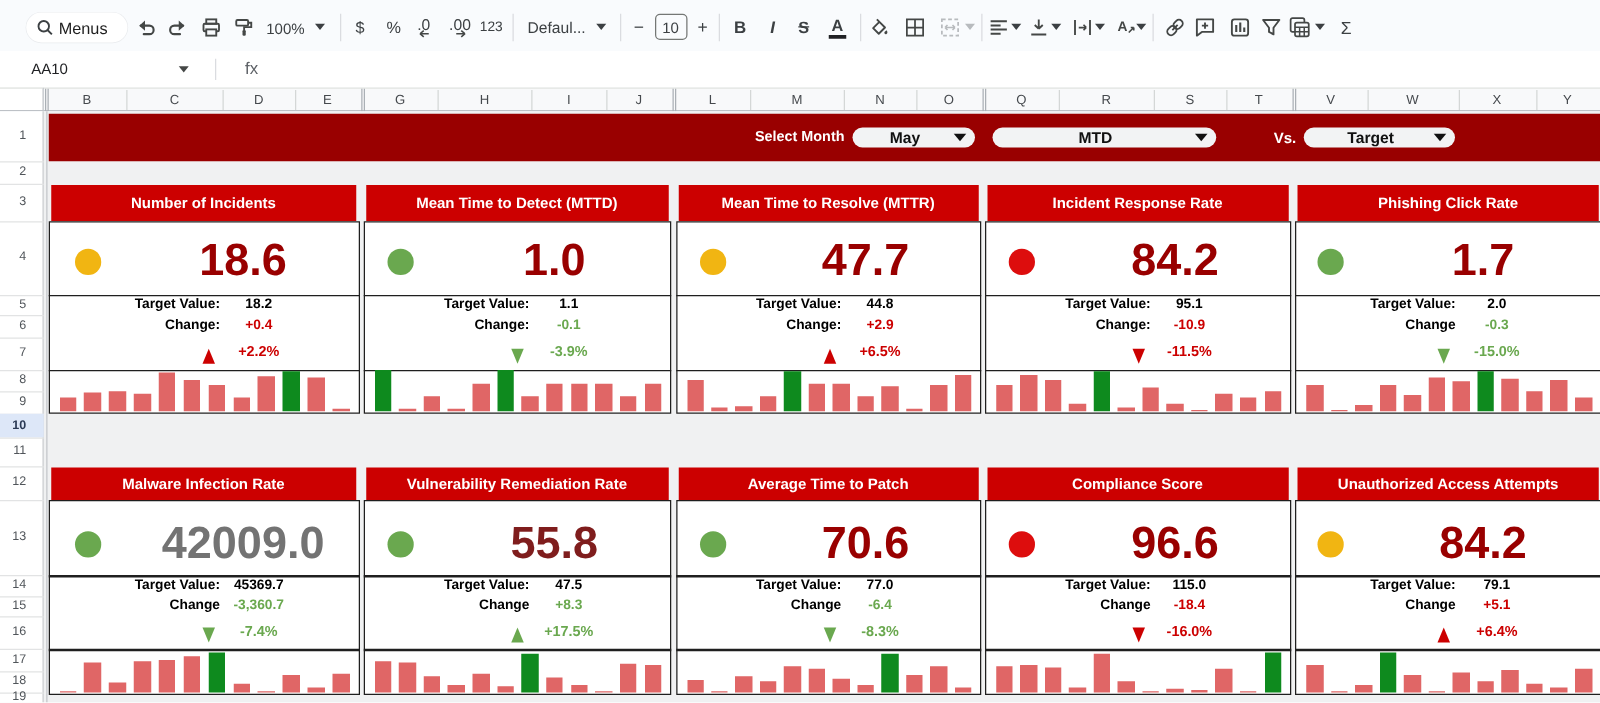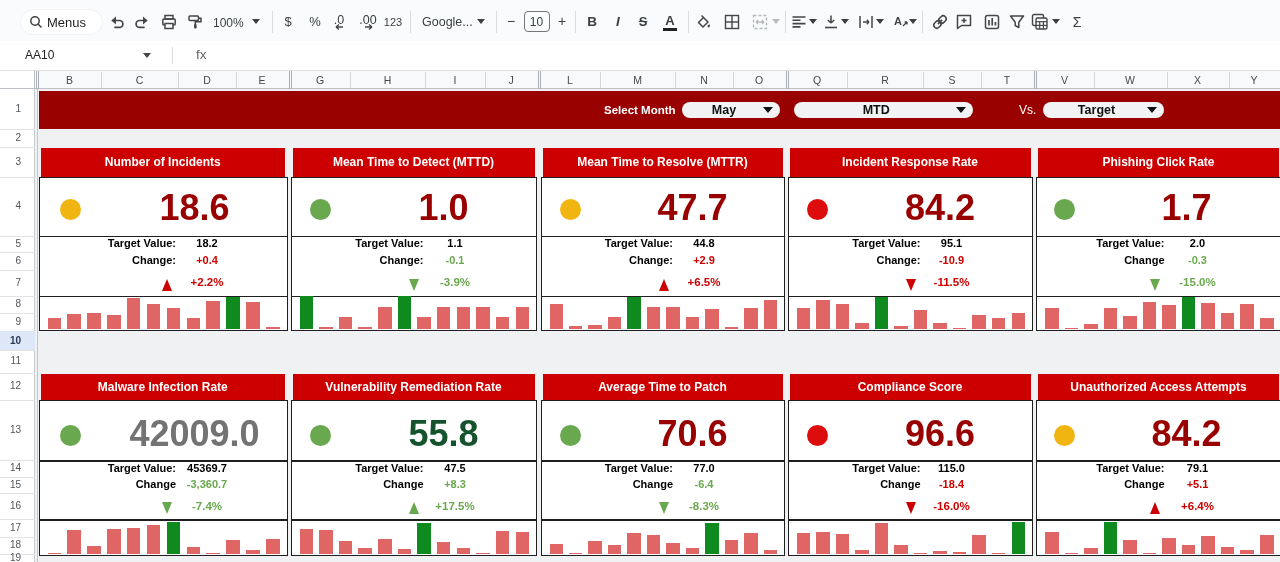--- a/index.html
+++ b/index.html
@@ -55,7 +55,7 @@
     </svg>
 <div class="txt ctr" style="left:381px;top:16px;width:24px;font-size:11px;color:#3c4043">123</div>
 <div class="sep" style="left:410px;top:11px;height:22px;background:#dadce0"></div>
-<div class="txt" style="left:422px;top:15px;font-size:12.5px;color:#3c4043">Google...</div>
+<div class="txt" style="left:422px;top:15px;font-size:12.5px;color:#3c4043">Defaul...</div>
 <div class="caret" style="left:477px;top:19px"></div>
 <div class="sep" style="left:496px;top:11px;height:22px;background:#dadce0"></div>
 <div class="txt ctr" style="left:503px;top:13px;width:16px;font-size:14px;color:#3c4043">−</div>

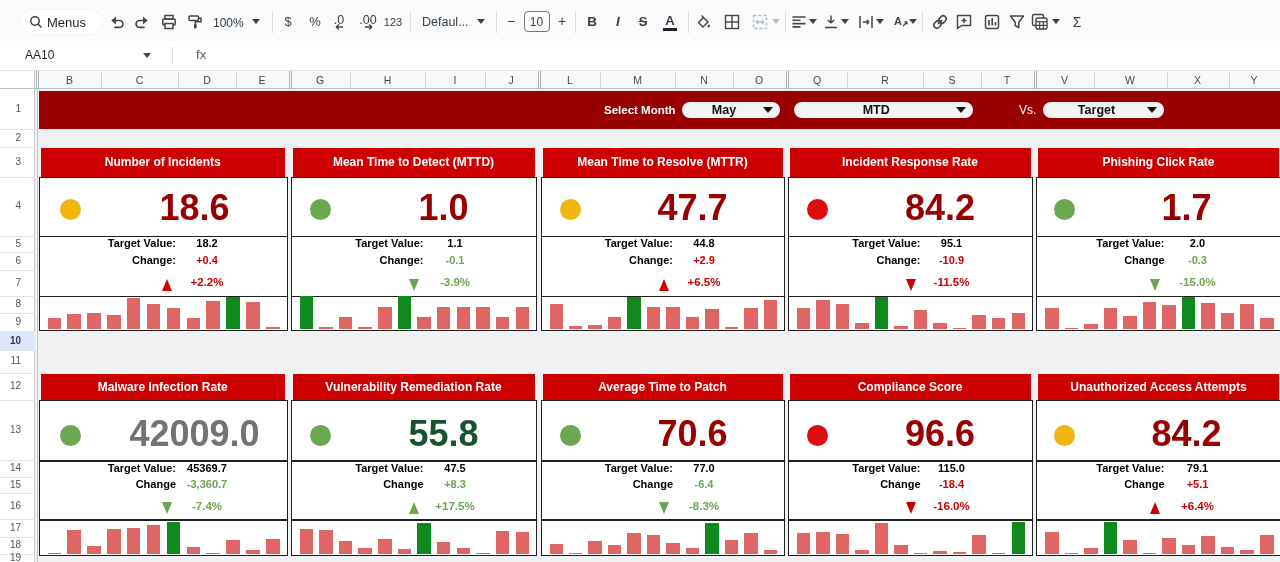--- a/index.html
+++ b/index.html
@@ -238,7 +238,7 @@
 <div class="abs" style="left:793.5px;top:101.5px;width:179.5px;height:16px;background:#f2f3f4;border-radius:8px"></div>
 <div class="txt ctr" style="left:793.5px;top:102.625px;width:165.5px;font-size:12.5px;font-weight:bold;color:#111">MTD</div>
 <div class="abs" style="left:956px;top:107px;width:0;height:0;border-left:5px solid transparent;border-right:5px solid transparent;border-top:6px solid #111"></div>
-<div class="txt" style="left:1019px;top:103px;font-size:12px;font-weight:normal;color:#fff">Vs.</div>
+<div class="txt" style="left:1019px;top:103px;font-size:12px;font-weight:bold;color:#fff">Vs.</div>
 <div class="abs" style="left:1043px;top:101.5px;width:121px;height:16px;background:#f2f3f4;border-radius:8px"></div>
 <div class="txt ctr" style="left:1043px;top:102.625px;width:107px;font-size:12.5px;font-weight:bold;color:#111">Target</div>
 <div class="abs" style="left:1147px;top:107px;width:0;height:0;border-left:5px solid transparent;border-right:5px solid transparent;border-top:6px solid #111"></div>

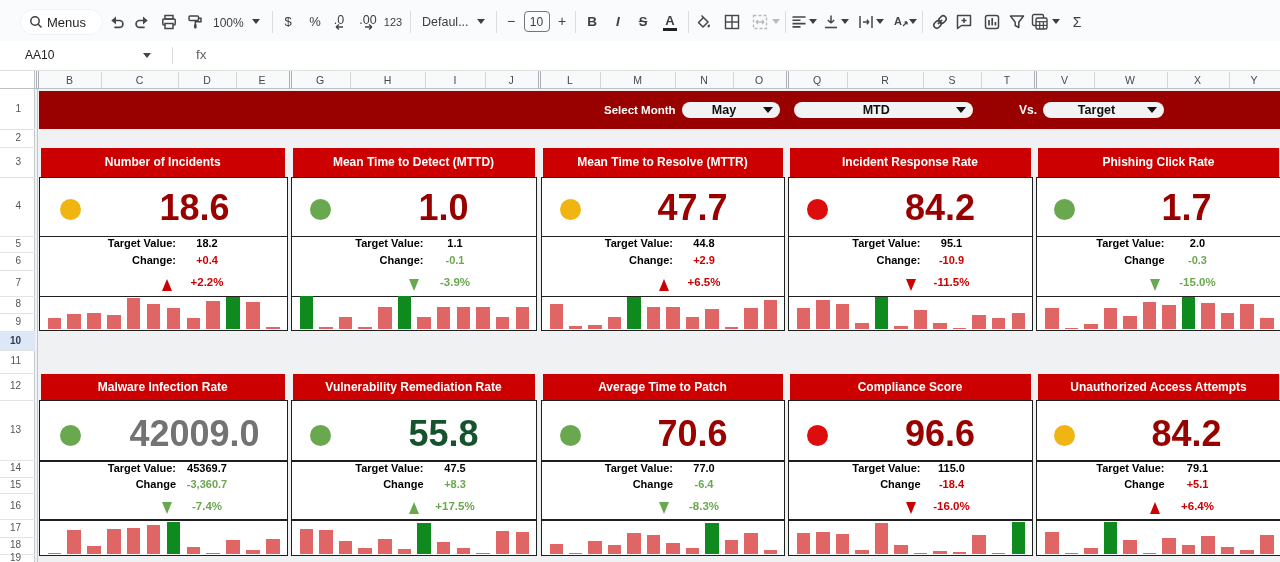--- a/index.html
+++ b/index.html
@@ -398,7 +398,7 @@
 <div class="abs" style="left:290.5px;top:460.0px;width:246.5px;height:1.5px;background:#1f1f1f"></div>
 <div class="abs" style="left:290.5px;top:519.0px;width:246.5px;height:1.5px;background:#1f1f1f"></div>
 <div class="abs" style="left:309.5px;top:425.0px;width:21px;height:21px;border-radius:50%;background:#6aa84f"></div>
-<div class="txt ctr" style="left:323.5px;top:413px;width:240px;font-size:36px;font-weight:bold;color:#14532d">55.8</div>
+<div class="txt ctr" style="left:323.5px;top:413px;width:240px;font-size:36px;font-weight:bold;color:#7f1d1d">55.8</div>
 <div class="txt rt" style="left:293.5px;top:461.5px;width:130px;font-size:11px;font-weight:bold;color:#000">Target Value:</div>
 <div class="txt ctr" style="left:405px;top:461.5px;width:100px;font-size:11px;font-weight:bold;color:#000">47.5</div>
 <div class="txt rt" style="left:293.5px;top:478.0px;width:130px;font-size:11px;font-weight:bold;color:#000">Change</div>

